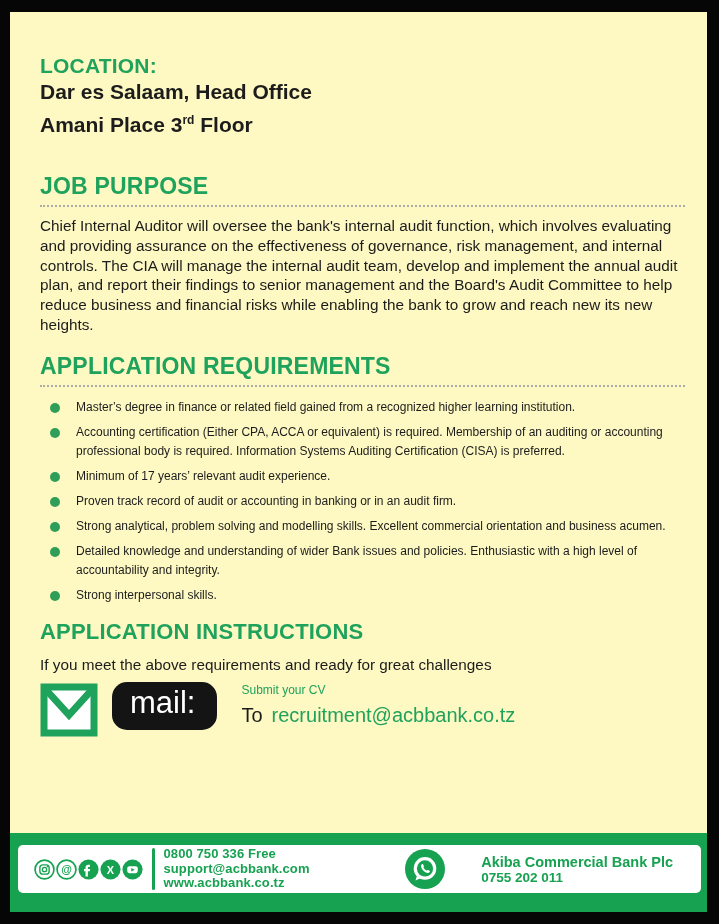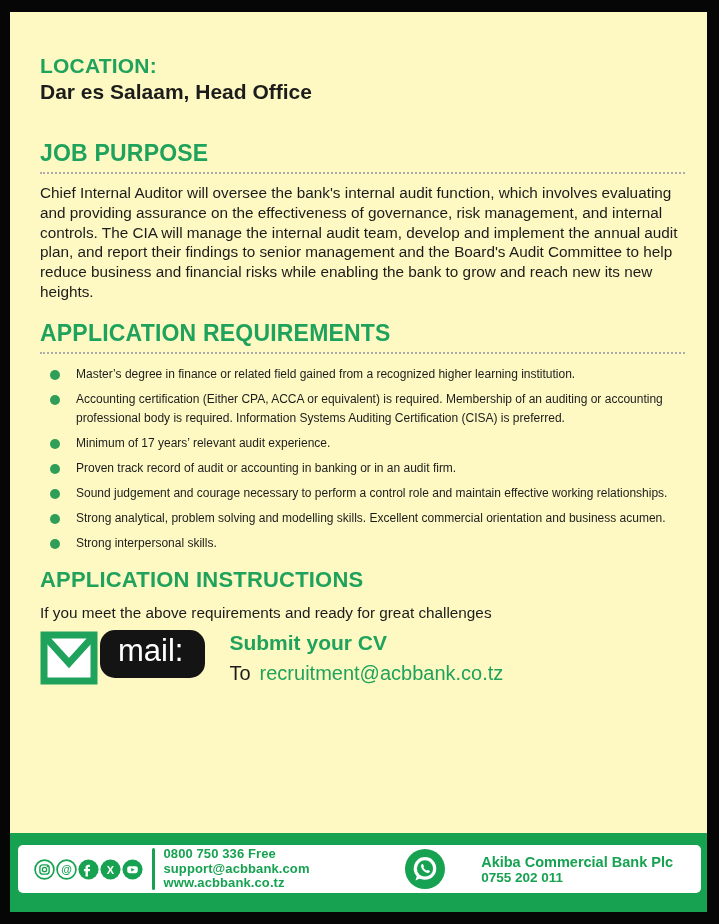--- a/index.html
+++ b/index.html
@@ -79,6 +79,7 @@
     <div>
       <div class="green-heading location-heading">LOCATION:</div>
       <div class="location-line">Dar es Salaam, Head Office</div>
+      <div class="location-line"><span>Amani Place 3</span><sup>rd</sup><span> Floor</span></div>
     </div>
 
     <div>

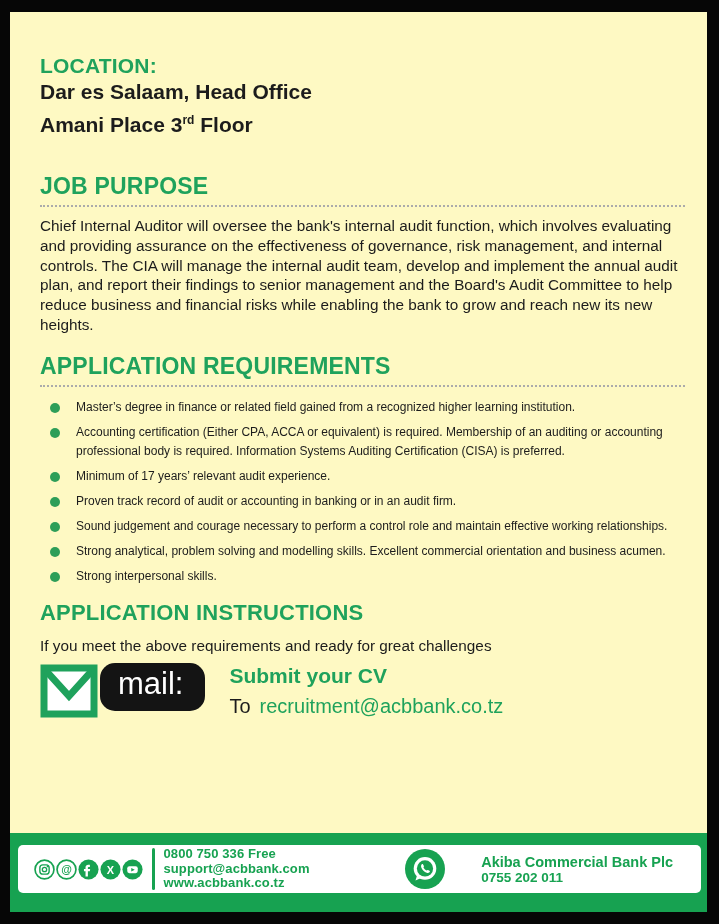--- a/index.html
+++ b/index.html
@@ -96,7 +96,6 @@
         <li>Accounting certification (Either CPA, ACCA or equivalent) is required. Membership of an auditing or accounting professional body is required. Information Systems Auditing Certification (CISA) is preferred.</li>
         <li>Minimum of 17 years’ relevant audit experience.</li>
         <li>Proven track record of audit or accounting in banking or in an audit firm.</li>
-        <li>Sound judgement and courage necessary to perform a control role and maintain effective working relationships.</li>
         <li>Strong analytical, problem solving and modelling skills. Excellent commercial orientation and business acumen.</li>
         <li>Strong interpersonal skills.</li>
       </ul>

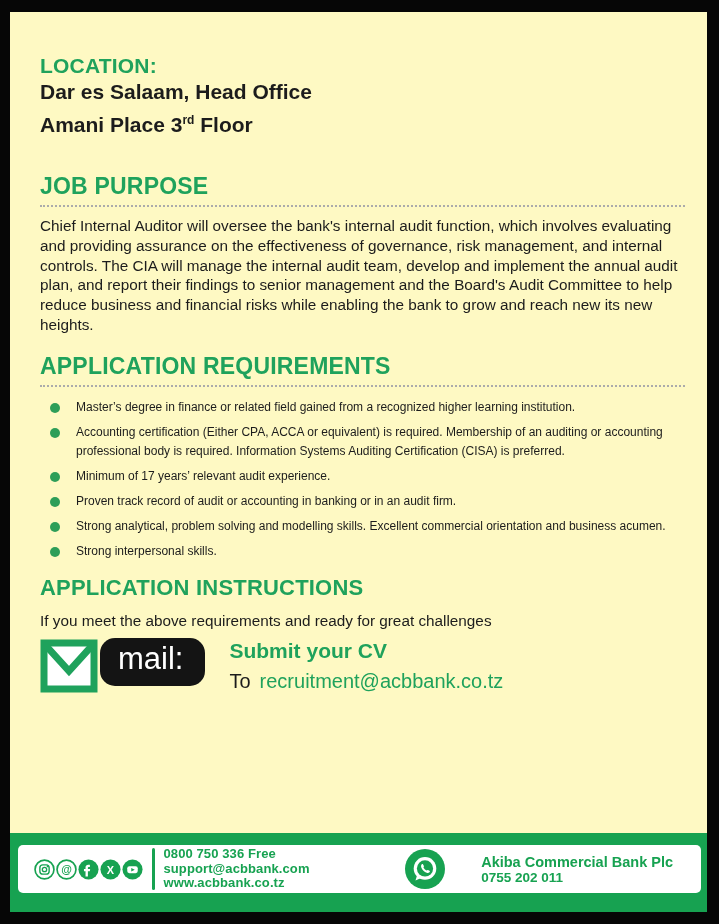--- a/index.html
+++ b/index.html
@@ -97,6 +97,7 @@
         <li>Minimum of 17 years’ relevant audit experience.</li>
         <li>Proven track record of audit or accounting in banking or in an audit firm.</li>
         <li>Strong analytical, problem solving and modelling skills. Excellent commercial orientation and business acumen.</li>
+        <li>Detailed knowledge and understanding of wider Bank issues and policies. Enthusiastic with a high level of accountability and integrity.</li>
         <li>Strong interpersonal skills.</li>
       </ul>
     </div>

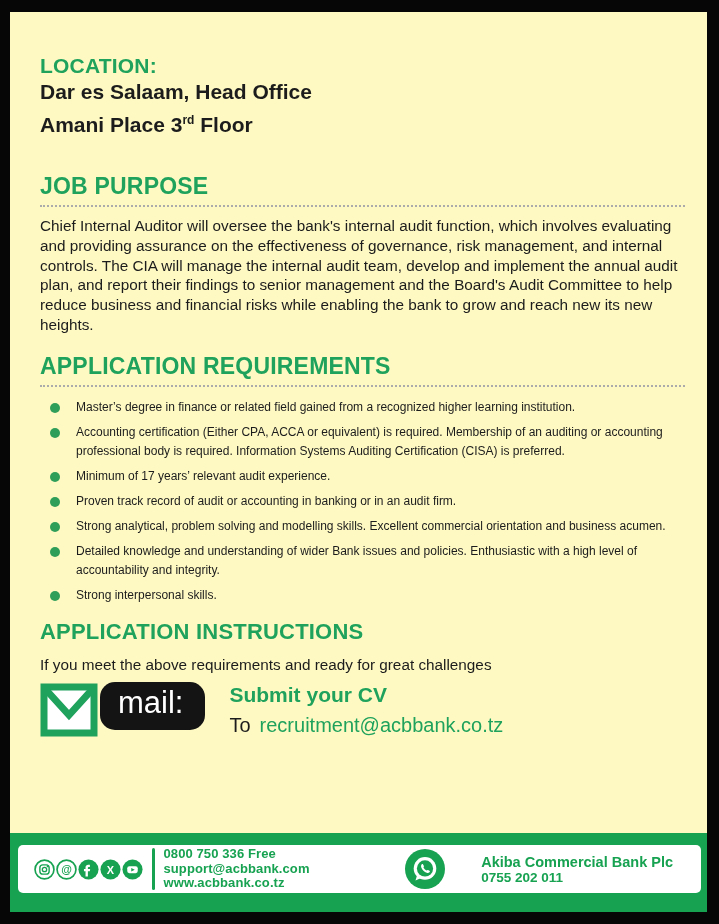--- a/index.html
+++ b/index.html
@@ -45,7 +45,7 @@
   .envelope{width:58px;height:56px;flex:0 0 auto;}
   .mail-badge{
     background:#141414;color:#fff;font-size:31px;line-height:34px;
-    padding:4px 22px 10px 18px;border-radius:15px;margin-left:2px;
+    padding:4px 22px 10px 18px;border-radius:15px;margin-left:14px;
   }
   .submit-col{margin-left:24px;padding-top:1px;}
   .submit-label{color:var(--green);font-size:21px;font-weight:700;}

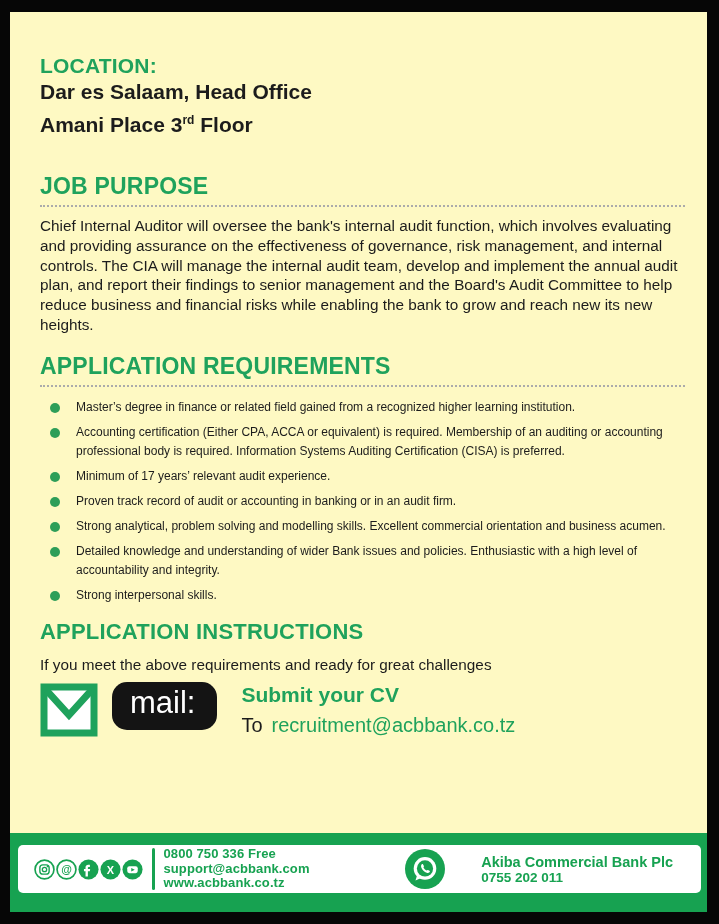--- a/index.html
+++ b/index.html
@@ -48,7 +48,7 @@
     padding:4px 22px 10px 18px;border-radius:15px;margin-left:14px;
   }
   .submit-col{margin-left:24px;padding-top:1px;}
-  .submit-label{color:var(--green);font-size:21px;font-weight:700;}
+  .submit-label{color:var(--green);font-size:12px;font-weight:400;}
   .to-line{font-size:20px;color:var(--ink);margin-top:7px;}
   .to-line .email{color:var(--green);margin-left:9px;}
 

